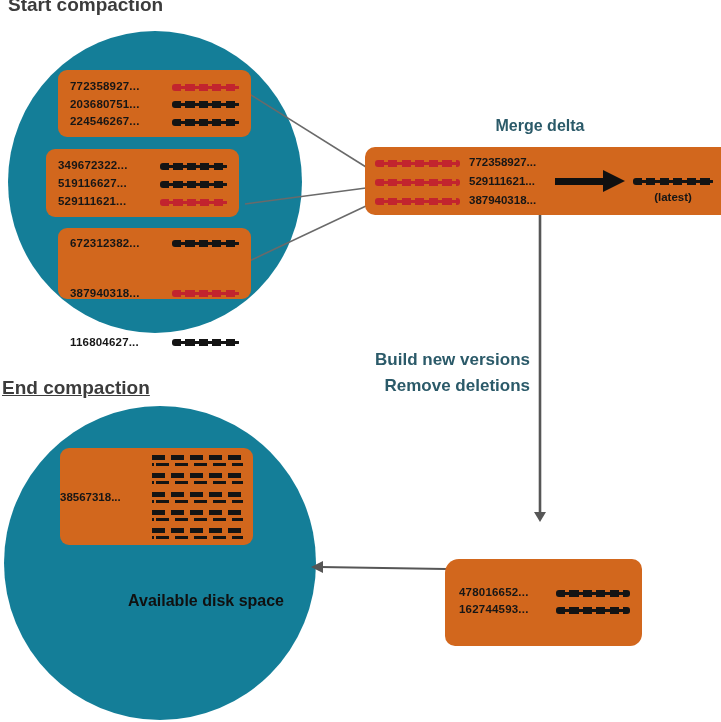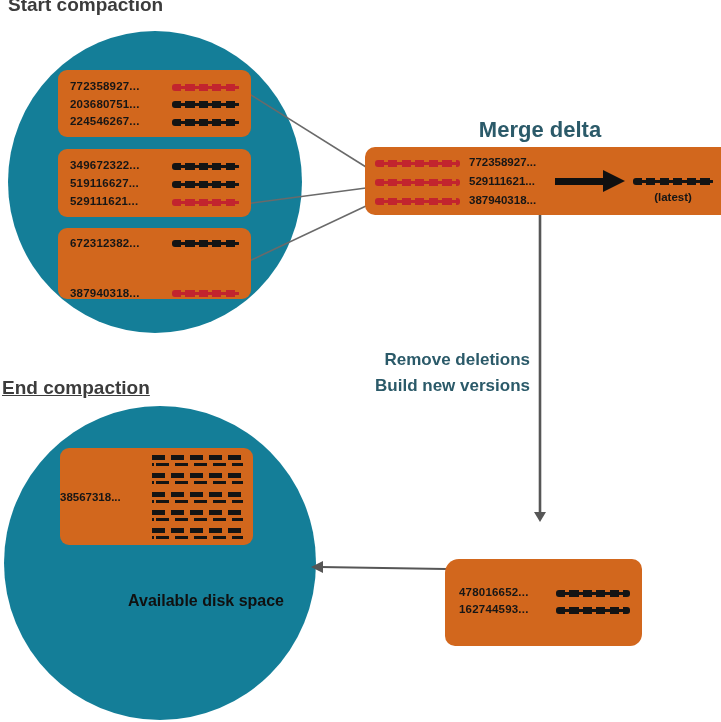--- a/index.html
+++ b/index.html
@@ -35,7 +35,7 @@
   .dash.red{color:#c2242e;}
   
   .big-title{position:absolute;font-size:19px;font-weight:bold;color:#3c3c3c;z-index:4;white-space:nowrap;}
-  .teal-title{position:absolute;font-size:22px;font-weight:bold;color:#2b5a69;z-index:4;text-align:center;}
+  .teal-title{position:absolute;font-size:16px;font-weight:bold;color:#2b5a69;z-index:4;text-align:center;}
   .transfer-label{
     position:absolute;left:290px;top:347px;width:240px;text-align:right;
     font-size:17px;font-weight:bold;color:#2b5a69;line-height:26px;z-index:4;

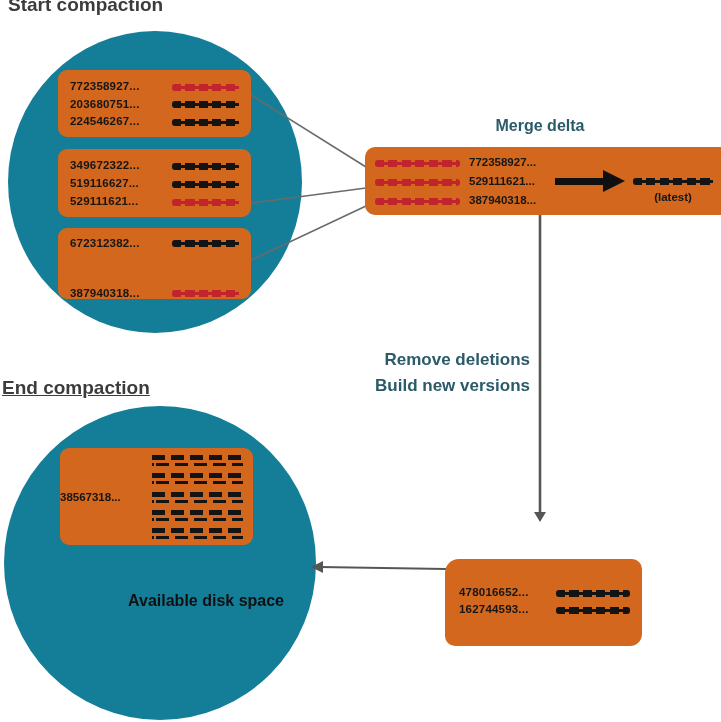--- a/index.html
+++ b/index.html
@@ -122,7 +122,7 @@
     </div>
   </div>
 
-  <div class="pack" style="left:58px;top:149px;width:193px;height:68px;">
+  <div class="pack" style="left:46px;top:149px;width:193px;height:68px;">
     <div class="prow">
       <span class="hash">349672322...</span>
       <span class="dash"></span>

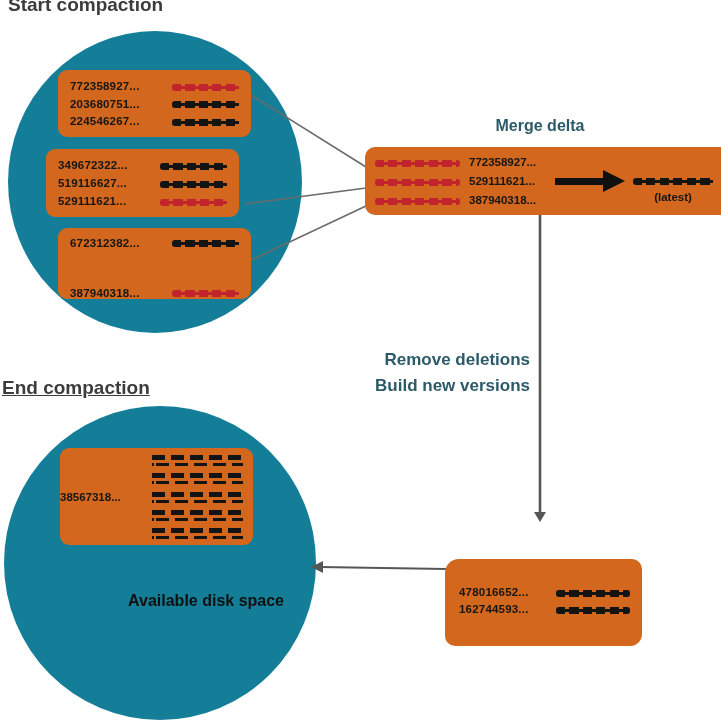--- a/index.html
+++ b/index.html
@@ -146,6 +146,10 @@
       <span class="hash">387940318...</span>
       <span class="dash red"></span>
     </div>
+    <div class="prow">
+      <span class="hash">116804627...</span>
+      <span class="dash"></span>
+    </div>
   </div>
 
   <div class="teal-title" style="left:430px;top:117px;width:220px;">Merge delta</div>

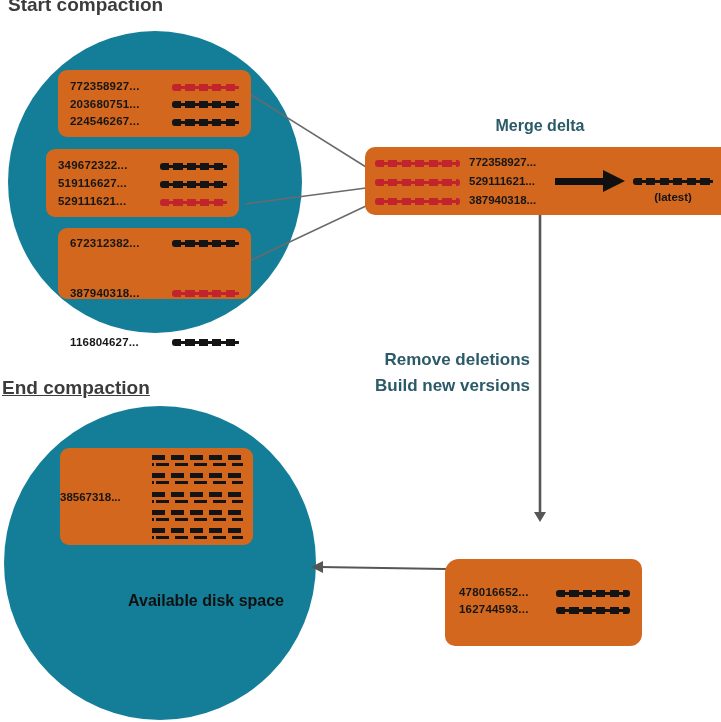--- a/index.html
+++ b/index.html
@@ -168,8 +168,8 @@
   </div>
 
   <div class="transfer-label">
+    <div>Build new versions</div>
     <div>Remove deletions</div>
-    <div>Build new versions</div>
   </div>
 
   <div class="result-box">

